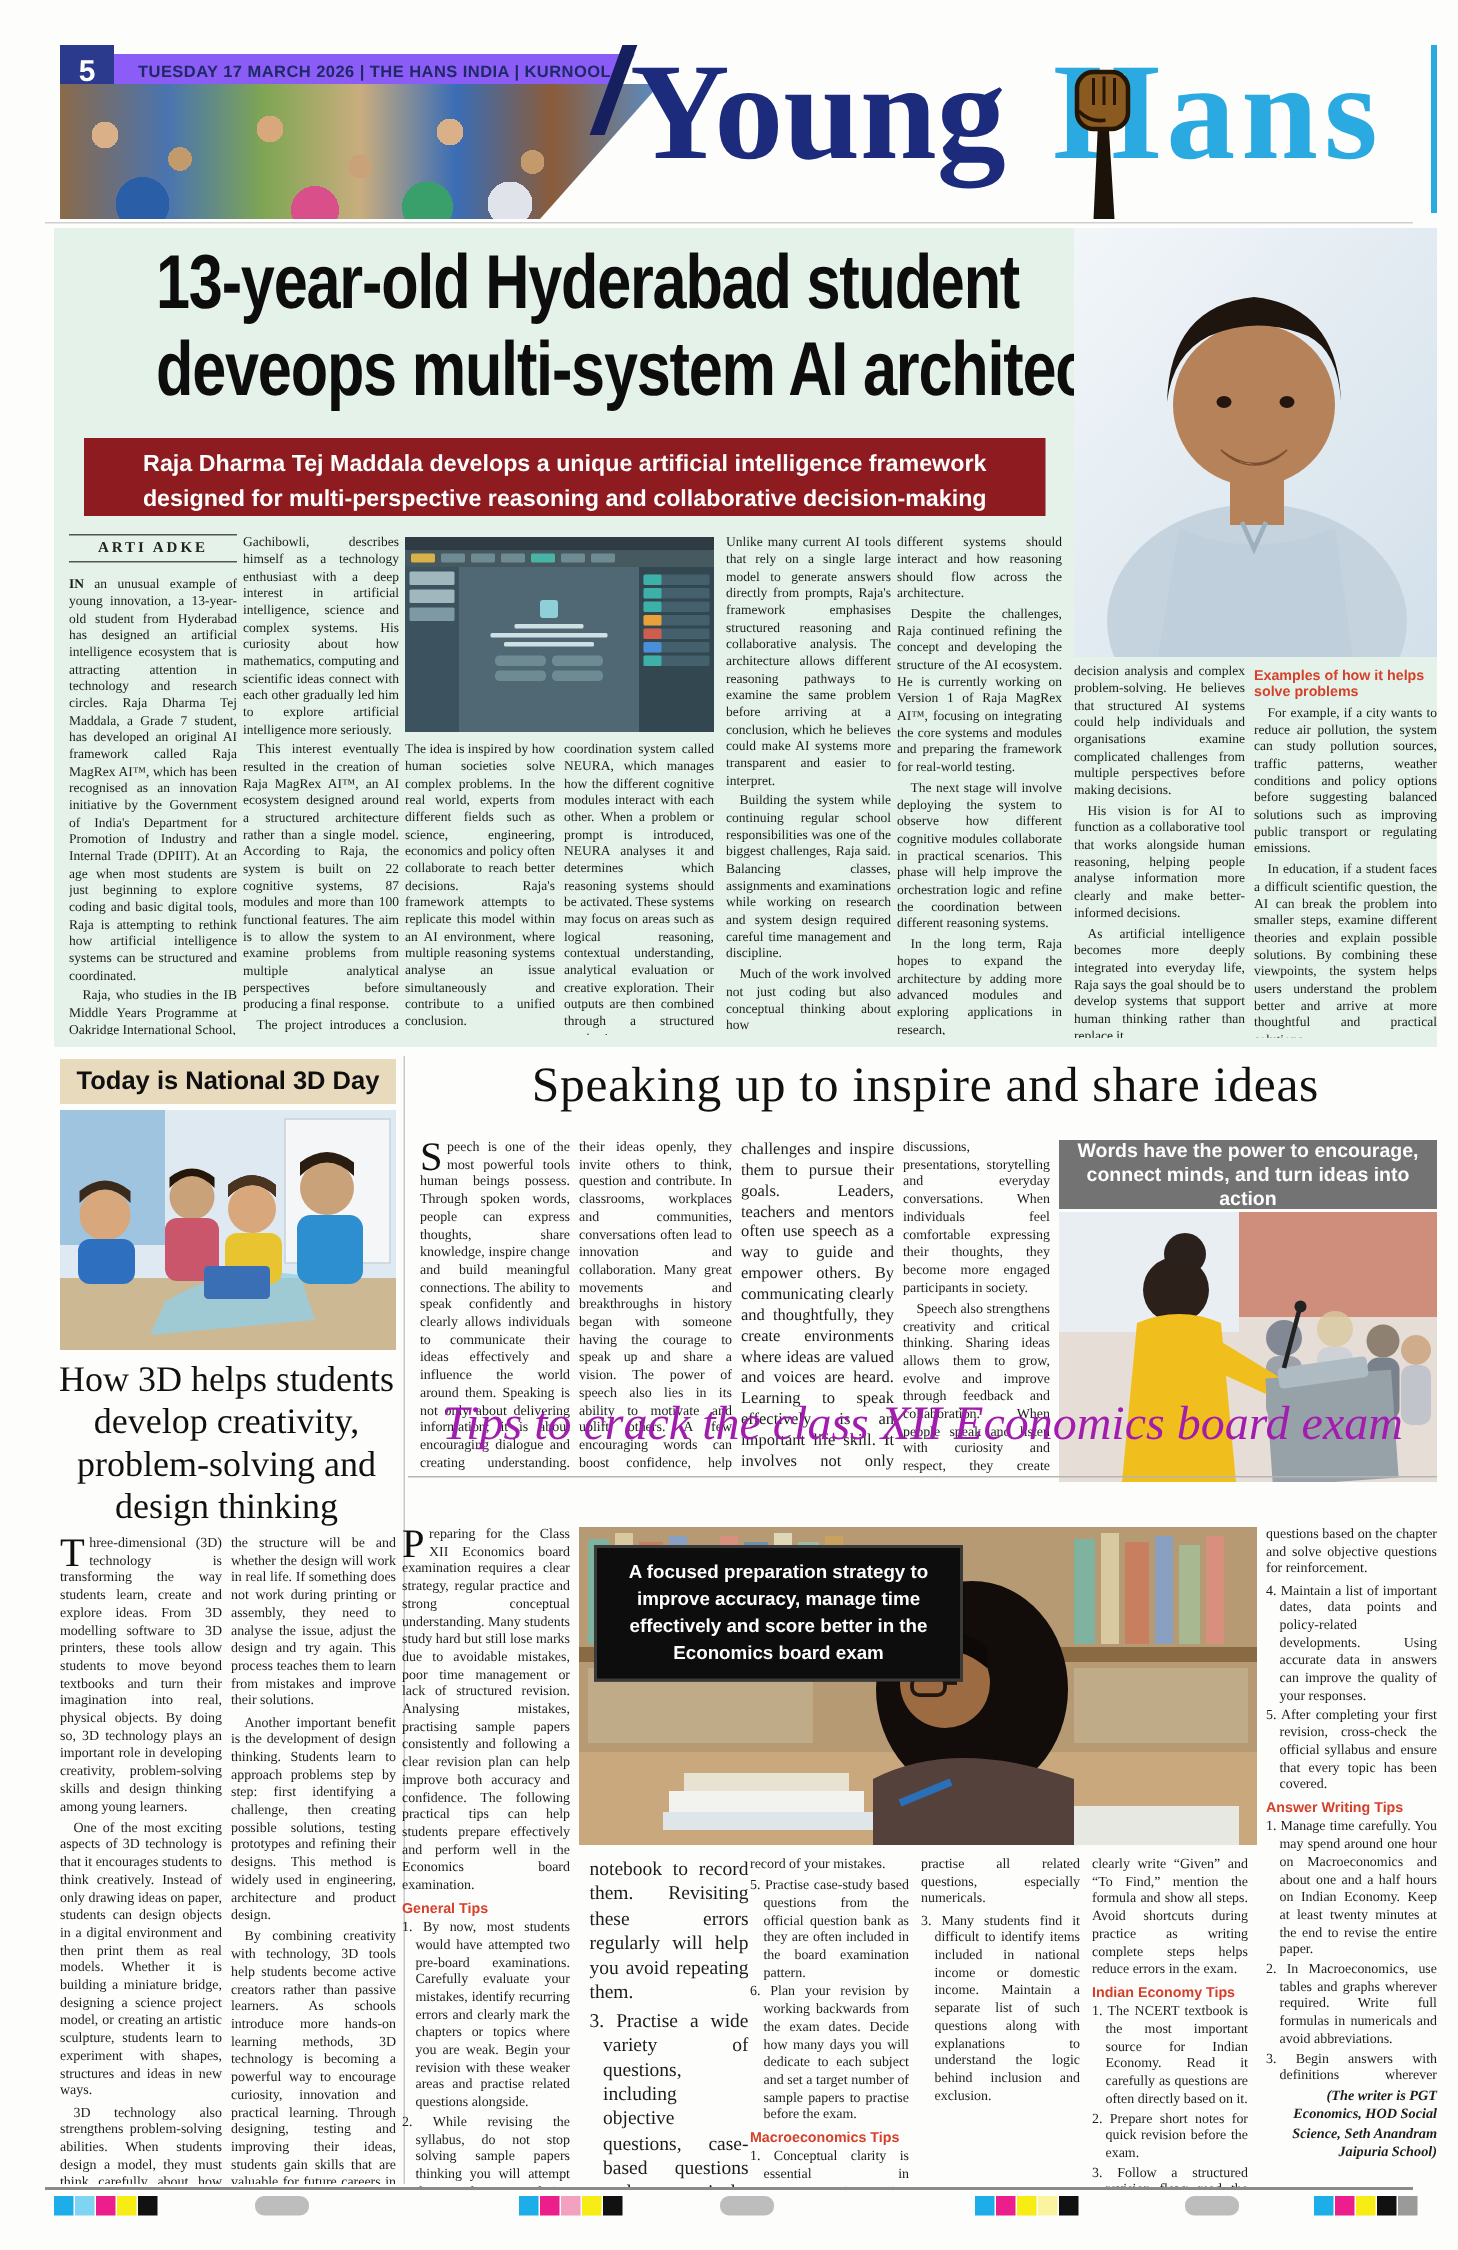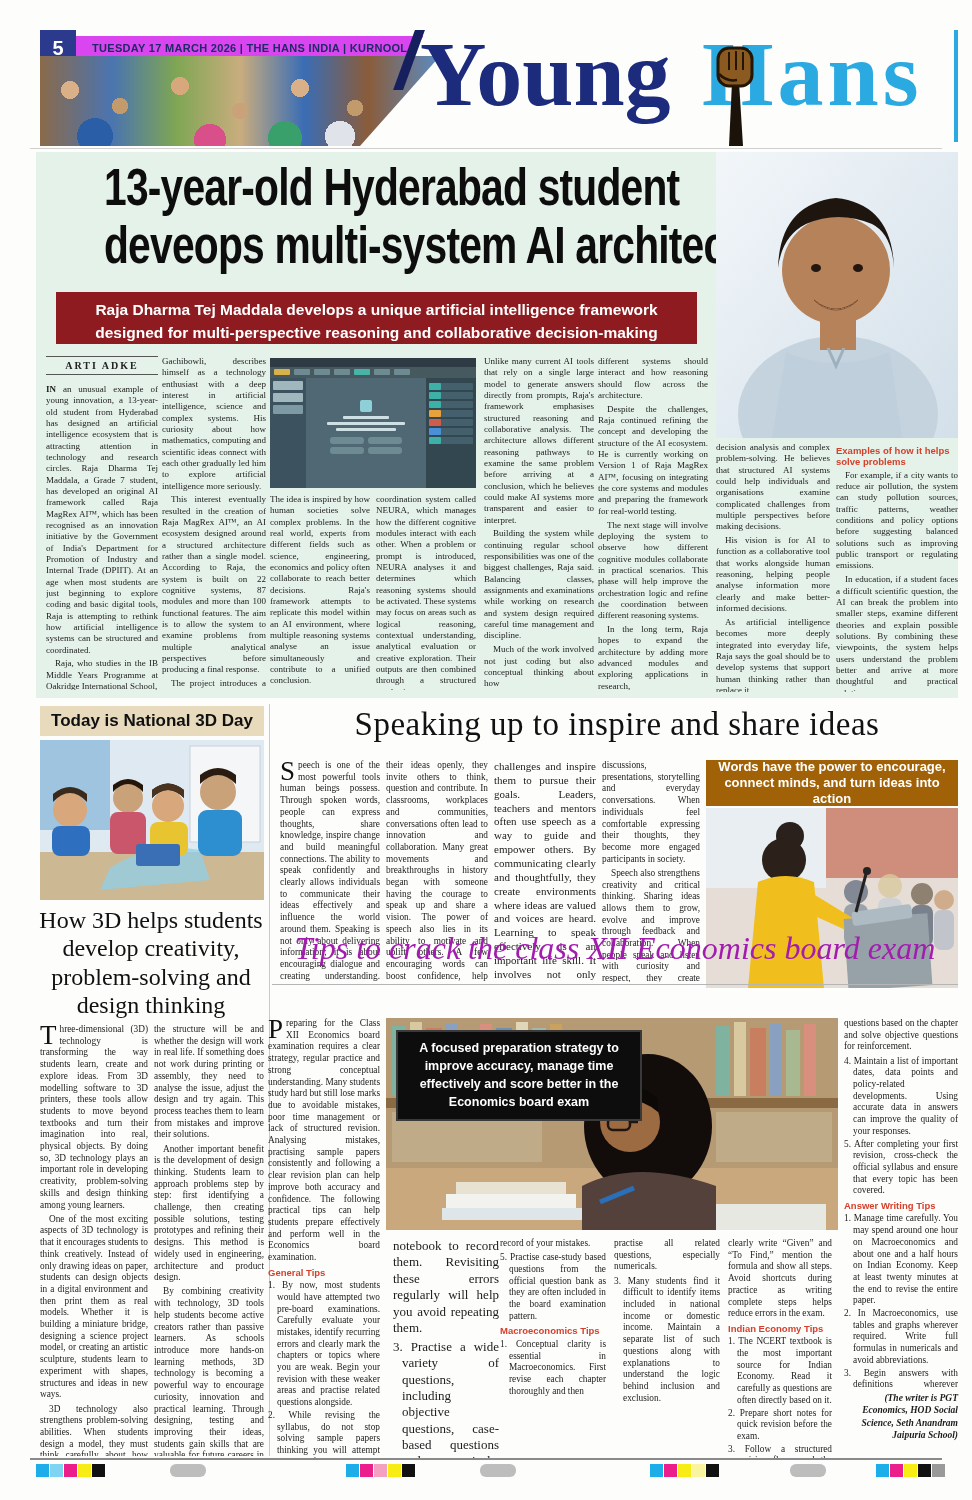--- a/index.html
+++ b/index.html
@@ -8,7 +8,7 @@
 
   
   .pagenum{left:40px;top:30px;width:36px;height:36px;background:#2b3a8c;color:#fff;display:flex;align-items:center;justify-content:center;font:700 20px "Liberation Sans",sans-serif;}
-  .datebar{left:76px;top:36px;height:24px;padding:0 16px;background:#d946ef;color:#1d2a66;display:flex;align-items:center;font:700 11px "Liberation Sans",sans-serif;letter-spacing:.3px;clip-path:polygon(0 0,100% 0,96% 100%,0 100%);}
+  .datebar{left:76px;top:36px;height:24px;padding:0 16px;background:#8b5cf6;color:#1d2a66;display:flex;align-items:center;font:700 11px "Liberation Sans",sans-serif;letter-spacing:.3px;clip-path:polygon(0 0,100% 0,96% 100%,0 100%);}
   .collage{left:40px;top:56px;width:400px;height:90px;clip-path:polygon(0 0,100% 0,80% 100%,0 100%);
     background:
       radial-gradient(circle 9px at 30px 34px,#d9b088 0 9px,transparent 9px),

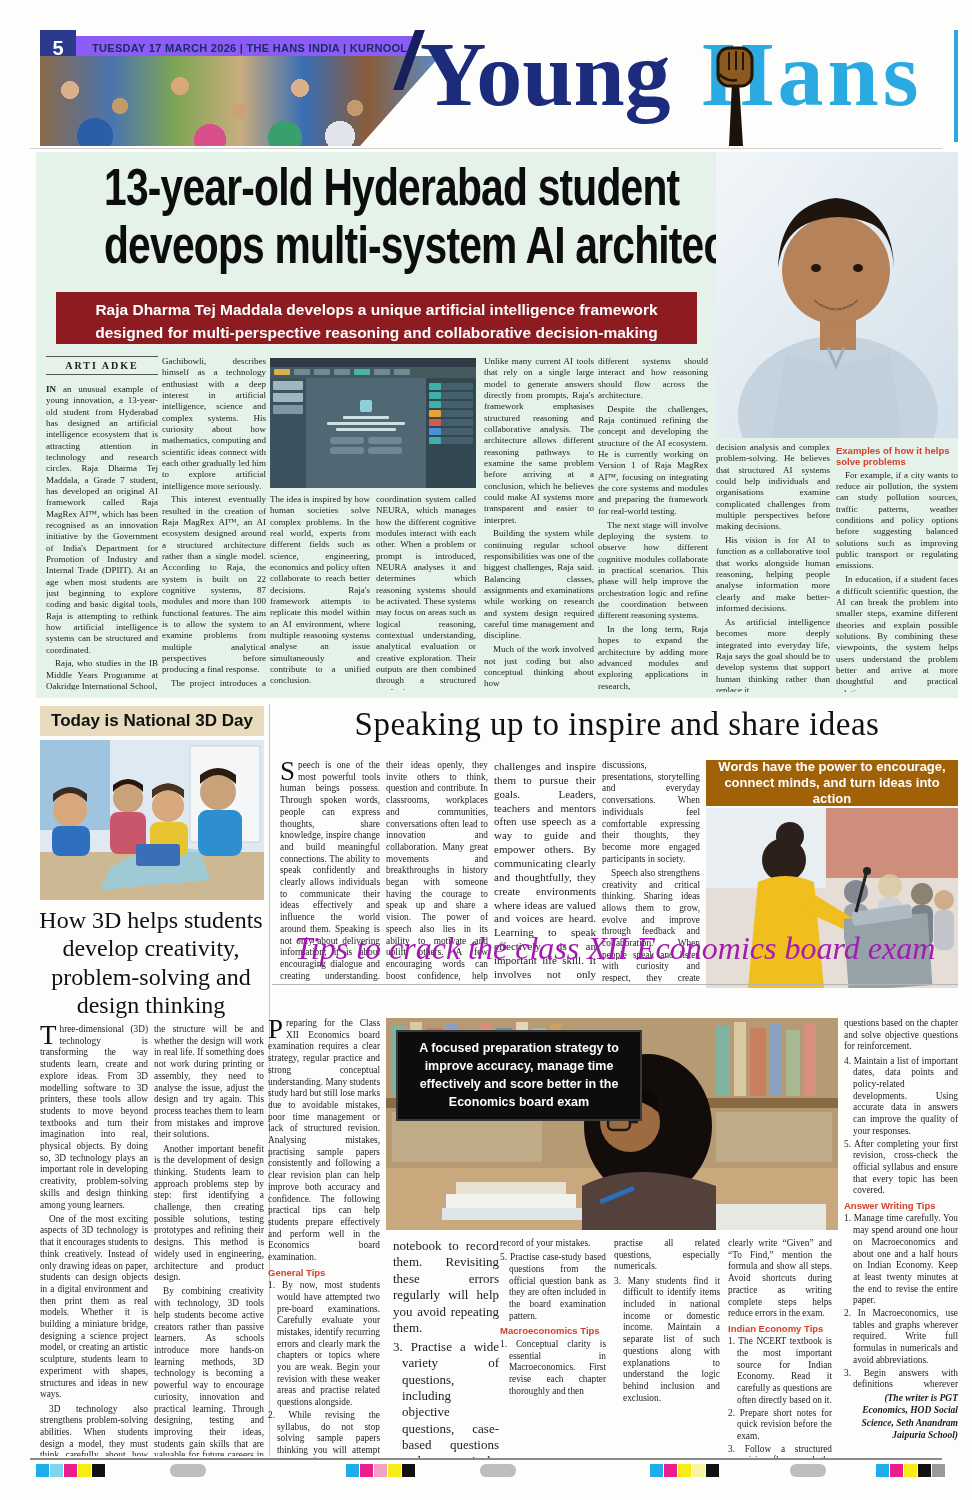--- a/index.html
+++ b/index.html
@@ -72,7 +72,7 @@
   .threed-head{left:34px;top:906px;width:234px;text-align:center;font:400 24px/1.18 "Liberation Serif",serif;color:#111;}
   .vrule{left:269px;top:704px;width:1px;height:752px;background:#c9c9c9;}
   .speak-head{left:276px;top:706px;width:682px;text-align:center;font:400 33px/1.1 "Liberation Serif",serif;color:#111;letter-spacing:.5px;}
-  .quote-blue{left:706px;top:760px;width:252px;height:46px;background:#a16207;color:#fff;display:flex;align-items:center;justify-content:center;text-align:center;font:700 13px/1.25 "Liberation Sans",sans-serif;padding:0 6px;box-sizing:border-box;}
+  .quote-blue{left:706px;top:760px;width:252px;height:46px;background:#737373;color:#fff;display:flex;align-items:center;justify-content:center;text-align:center;font:700 13px/1.25 "Liberation Sans",sans-serif;padding:0 6px;box-sizing:border-box;}
   .speaker-photo{left:706px;top:808px;width:252px;height:180px;overflow:hidden;}
   .hrule{left:272px;top:984px;width:686px;height:1px;background:#b5b5b5;}
 

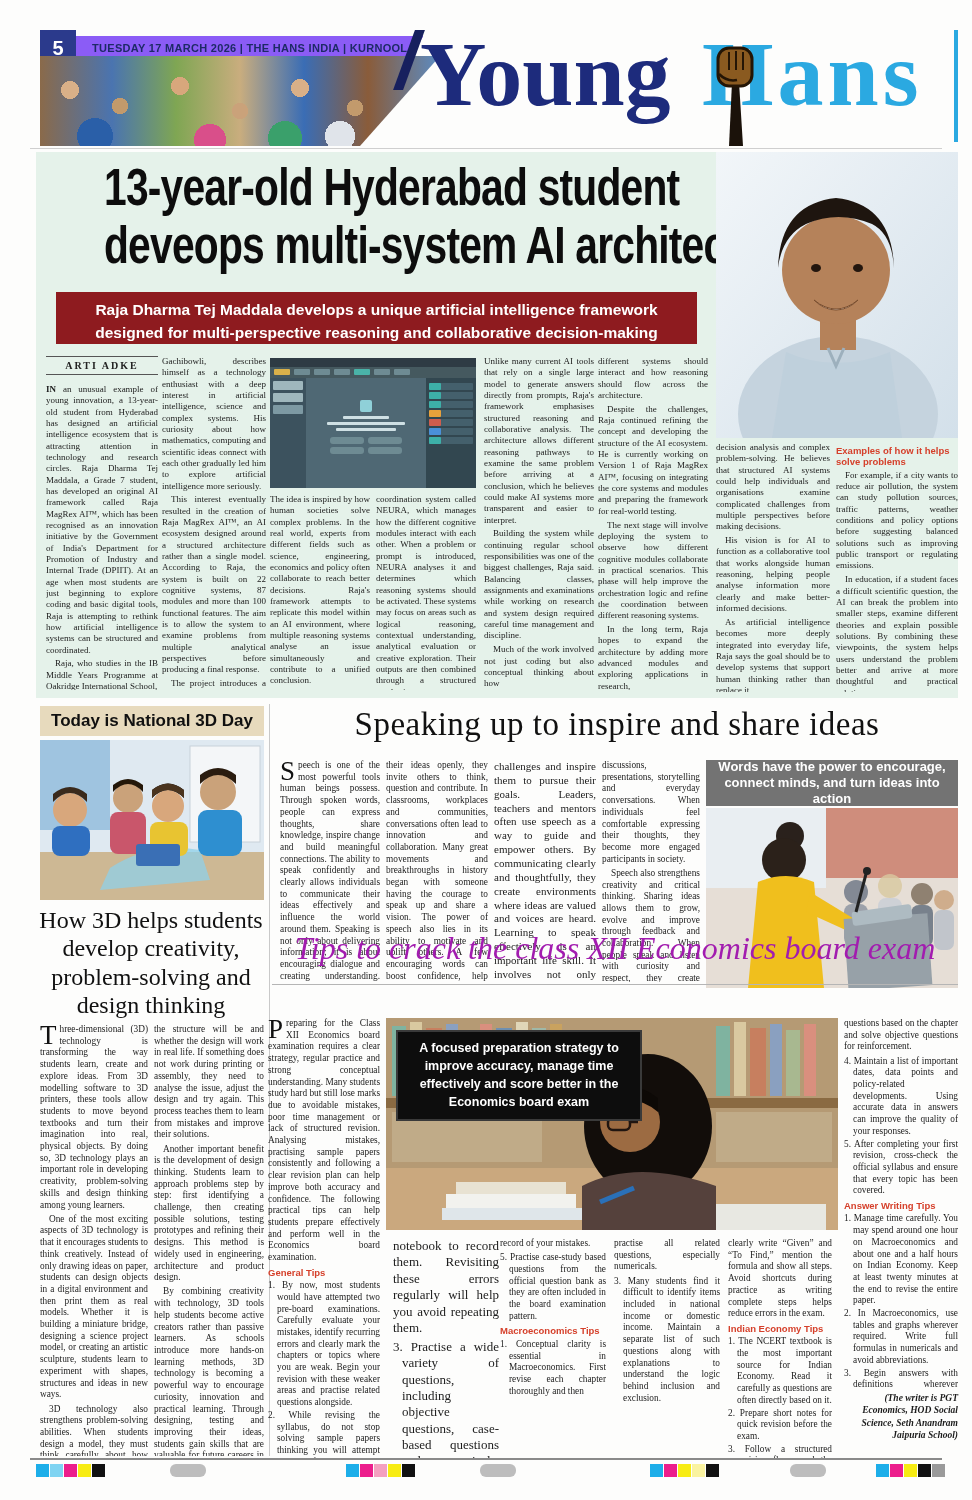--- a/index.html
+++ b/index.html
@@ -362,6 +362,7 @@
 <div class="col" style="left:500px;top:1238px;width:106px;height:222px;font-size:9.3px;">
     <p>record of your mistakes.</p>
     <p class="num-item">5. Practise case-study based questions from the official question bank as they are often included in the board examination pattern.</p>
+    <p class="num-item">6. Plan your revision by working backwards from the exam dates. Decide how many days you will dedicate to each subject and set a target number of sample papers to practise before the exam.</p>
     <div class="sub-head">Macroeconomics Tips</div>
     <p class="num-item">1. Conceptual clarity is essential in Macroeconomics. First revise each chapter thoroughly and then</p>
   </div>

